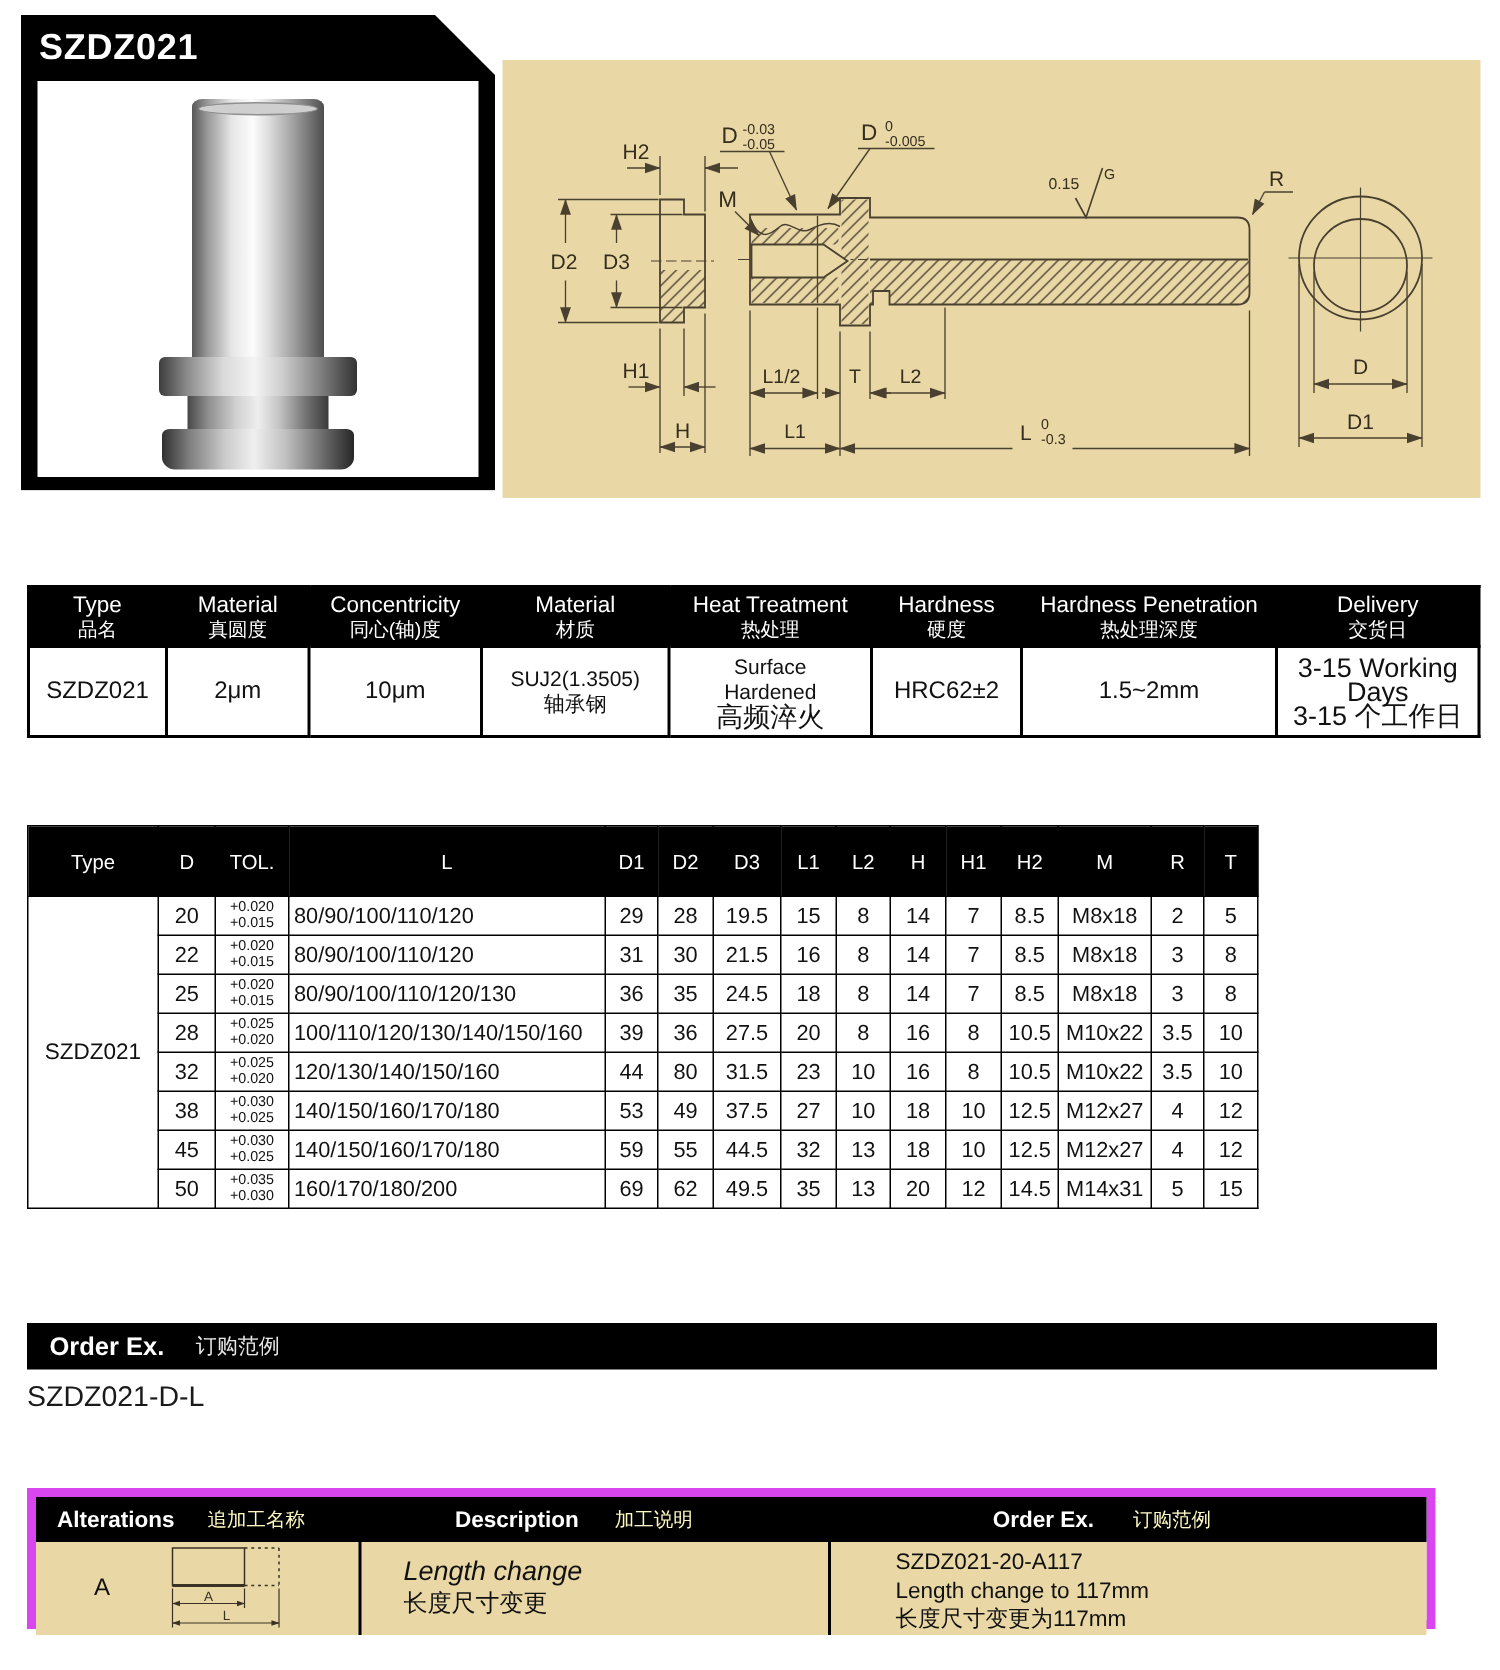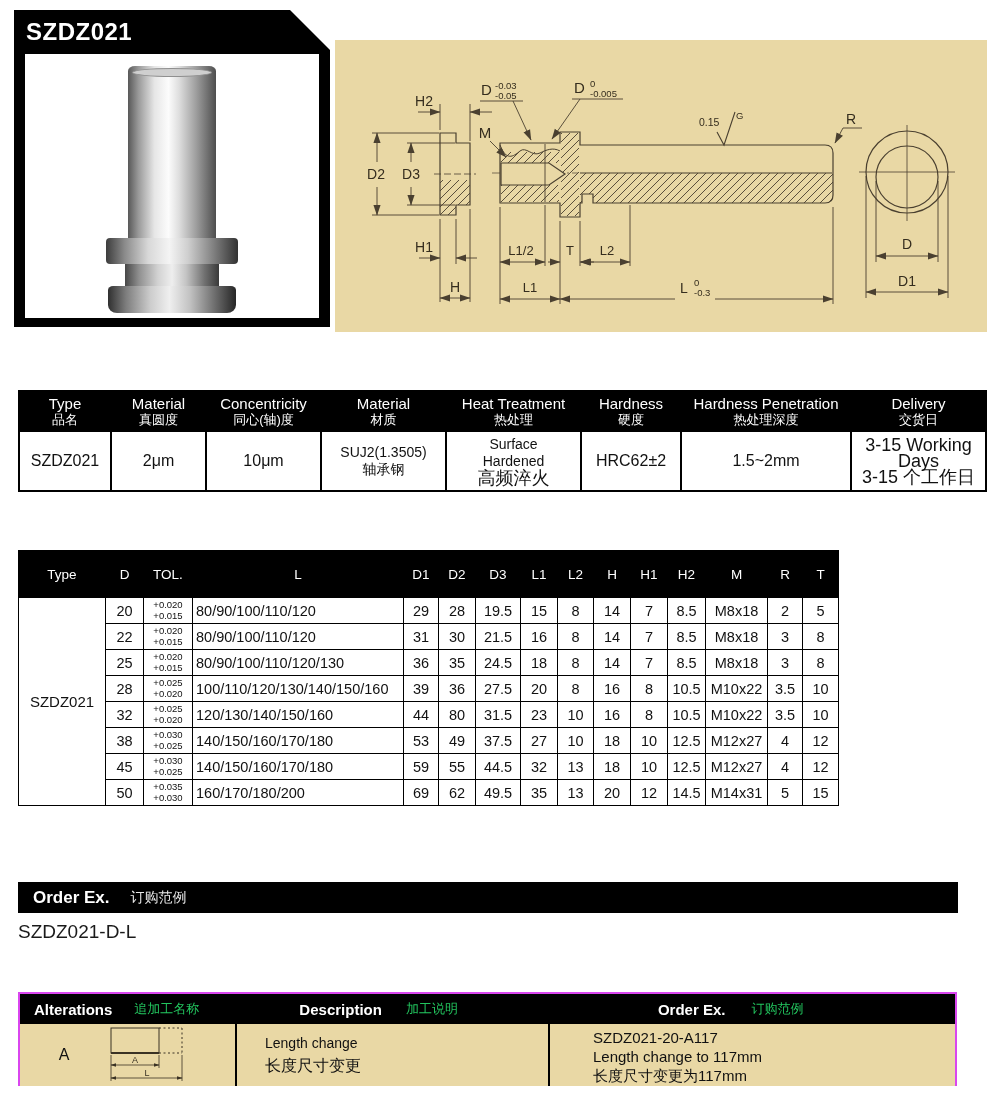--- a/index.html
+++ b/index.html
@@ -60,7 +60,7 @@
 
   
   .alt-table { position: absolute; left: 18px; top: 992px; width: 939px; height: 94px;
-    border: 2px solid #d946ef; }
+    border: 6px solid #d946ef; }
   .alt-head { height: 30px; background: #000; color: #fff; display: flex; align-items: center; }
   .alt-head .en { font-size: 15px; font-weight: bold; }
   .alt-head .zh { font-size: 13px; color: #22c55e; }

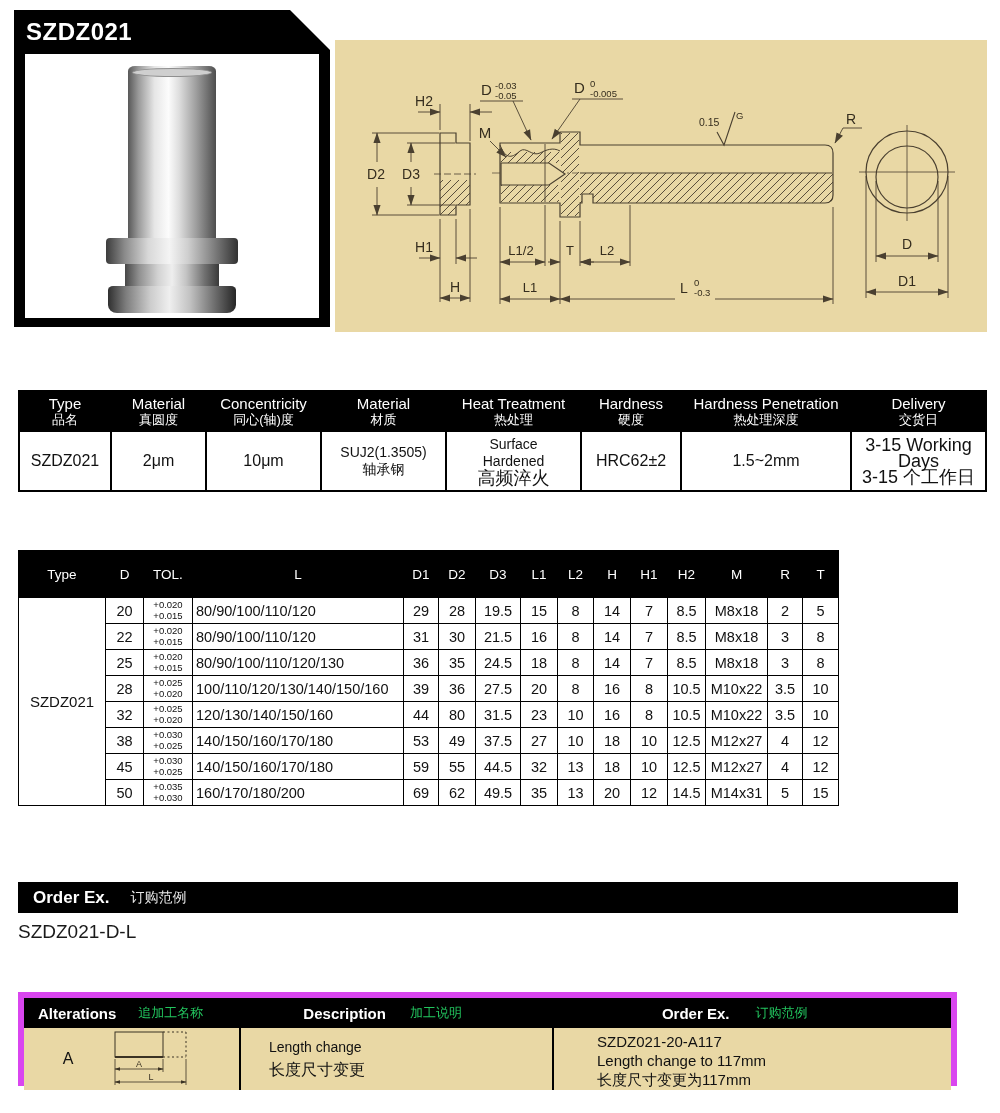--- a/index.html
+++ b/index.html
@@ -63,7 +63,7 @@
     border: 6px solid #d946ef; }
   .alt-head { height: 30px; background: #000; color: #fff; display: flex; align-items: center; }
   .alt-head .en { font-size: 15px; font-weight: bold; }
-  .alt-head .zh { font-size: 13px; color: #22c55e; }
+  .alt-head .zh { font-size: 13px; color: #fef9c3; }
   .alt-body { display: flex; height: 62px; background: #e9d8a5; }
   .alt-cell1 { width: 217px; border-right: 2px solid #000; display: flex; align-items: center; }
   .alt-code { width: 88px; text-align: center; font-size: 16px; }

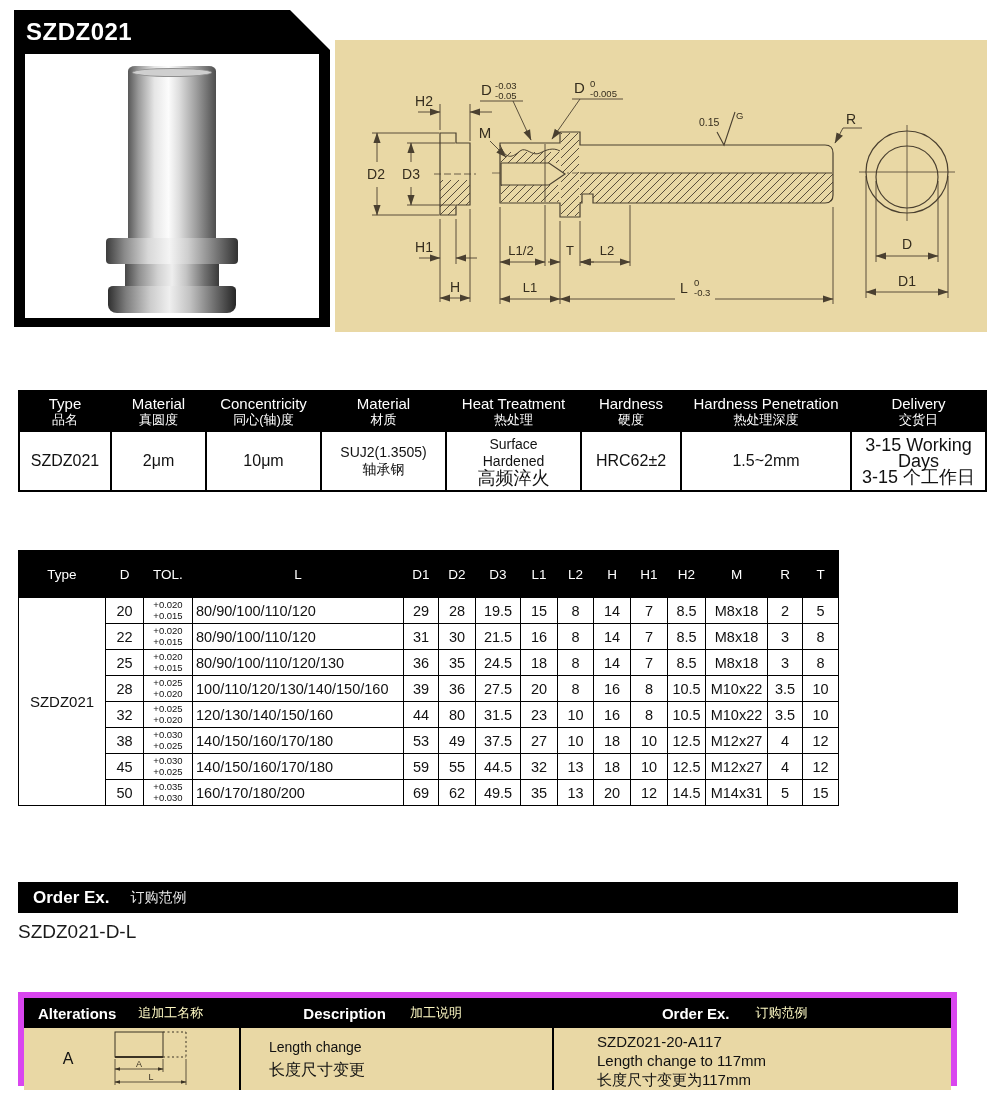--- a/index.html
+++ b/index.html
@@ -68,7 +68,7 @@
   .alt-cell1 { width: 217px; border-right: 2px solid #000; display: flex; align-items: center; }
   .alt-code { width: 88px; text-align: center; font-size: 16px; }
   .alt-cell2 { width: 313px; border-right: 2px solid #000; padding: 8px 0 0 28px; }
-  .alt-cell2 .l1 { font-size: 14px; line-height: 23px; }
+  .alt-cell2 .l1 { font-size: 18px; line-height: 23px; font-style: italic; }
   .alt-cell2 .l2 { font-size: 16px; line-height: 22px; }
   .alt-cell3 { flex: 1; padding: 4px 0 0 43px; }
   .alt-cell3 div { font-size: 15px; line-height: 19px; }

